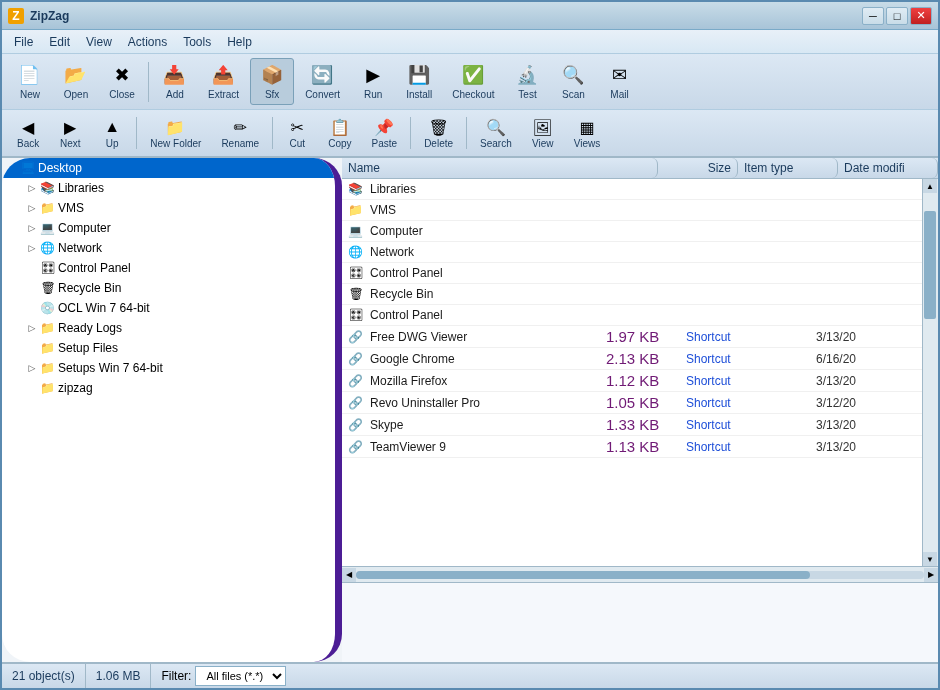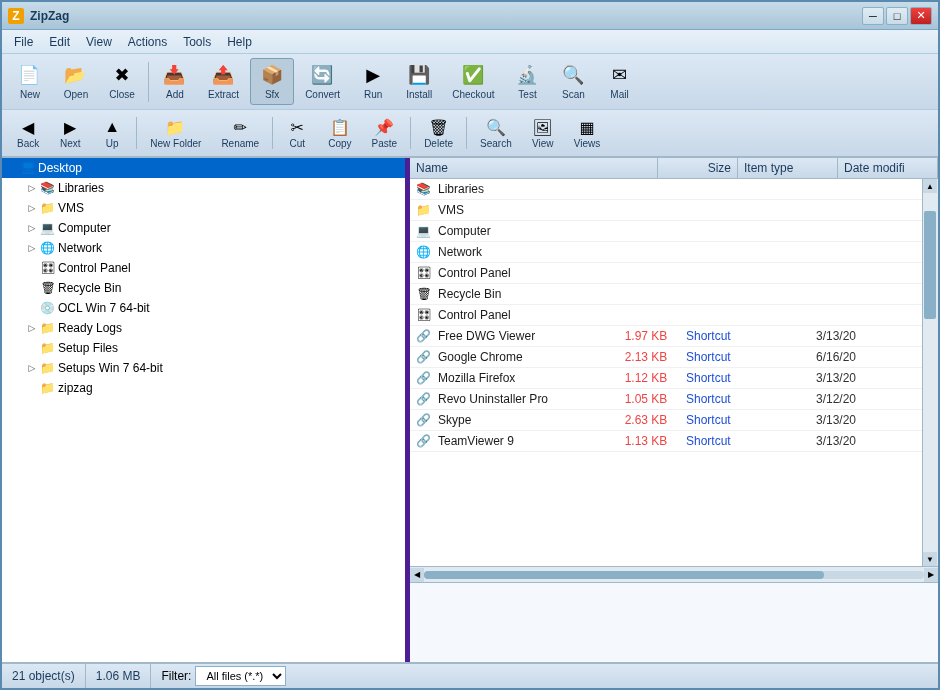--- a/index.html
+++ b/index.html
@@ -40,7 +40,7 @@
     .main-content { display: flex; flex: 1; overflow: hidden; }
 
     
-    .left-panel { width: 408px; background: white; border-right: 5px solid #4c1d95; overflow-y: auto; flex-shrink: 0; }
+    .left-panel { width: 340px; background: white; border-right: 7px solid #4c1d95; overflow-y: auto; flex-shrink: 0; border-radius: 28px; }
     .tree-item { display: flex; align-items: center; padding: 2px 4px; cursor: pointer; gap: 2px; }
     .tree-item.selected { background: #0066cc; color: white; }
     .tree-icon { width: 16px; height: 16px; display: flex; align-items: center; justify-content: center; font-size: 12px; flex-shrink: 0; }

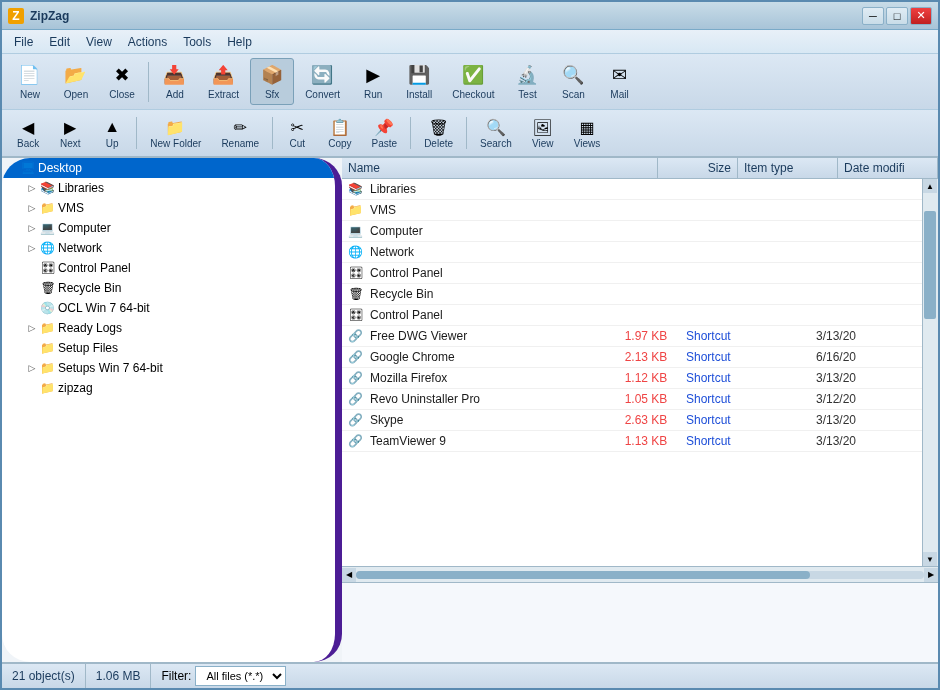--- a/index.html
+++ b/index.html
@@ -51,7 +51,7 @@
     
     .right-panel { flex: 1; display: flex; flex-direction: column; overflow: hidden; }
     .file-list-header { display: flex; background: linear-gradient(180deg, #dce8f4 0%, #c8d8e8 100%); border-bottom: 1px solid #a0b8c8; }
-    .col-header { padding: 3px 6px; font-size: 12px; color: #1a3a5c; cursor: pointer; border-right: 1px solid #a0b8c8; user-select: none; }
+    .col-header { padding: 3px 6px; font-size: 12px; color: #1a3a5c; cursor: pointer; border-right: 1px solid #a0b8c8; user-select: none; border-radius: 6px; }
     .col-name { flex: 1; }
     .col-size { width: 80px; text-align: right; }
     .col-type { width: 100px; }

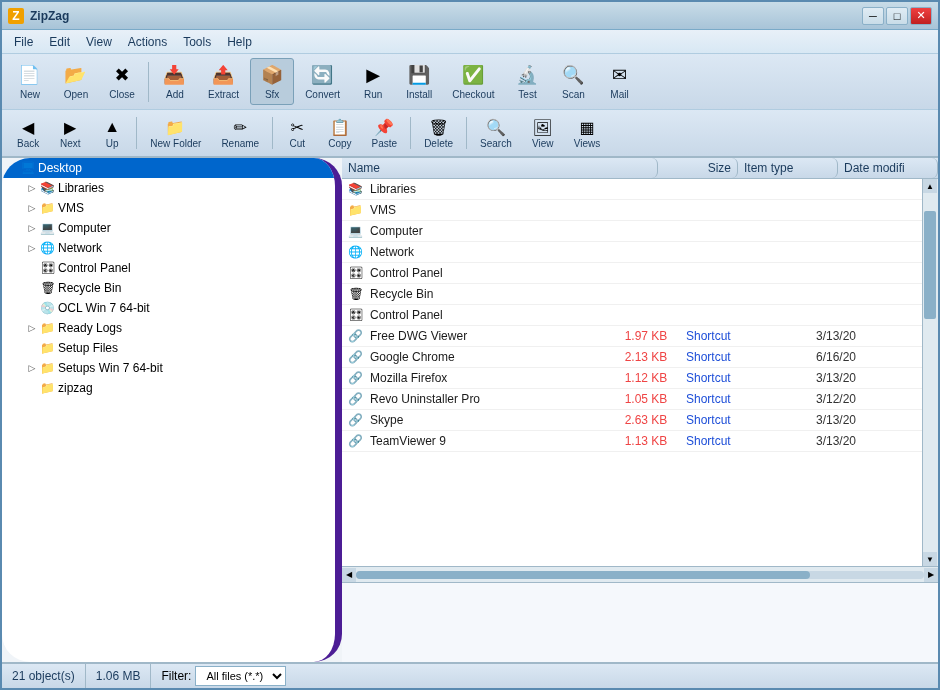--- a/index.html
+++ b/index.html
@@ -61,7 +61,7 @@
     .file-row { display: flex; align-items: center; padding: 2px 6px; cursor: pointer; border-bottom: 1px solid #f0f0f0; }
     .file-row-icon { width: 16px; height: 16px; display: flex; align-items: center; justify-content: center; font-size: 12px; margin-right: 6px; flex-shrink: 0; }
     .file-row-name { flex: 1; font-size: 12px; color: #1a1a1a; }
-    .file-row-size { width: 80px; text-align: center; font-size: 12px; color: #ef4444; }
+    .file-row-size { width: 80px; text-align: left; font-size: 15px; color: #701a75; }
     .file-row-type { width: 100px; font-size: 12px; color: #1d4ed8; }
     .file-row-date { width: 100px; font-size: 12px; color: #333; margin-left: 30px; }
 

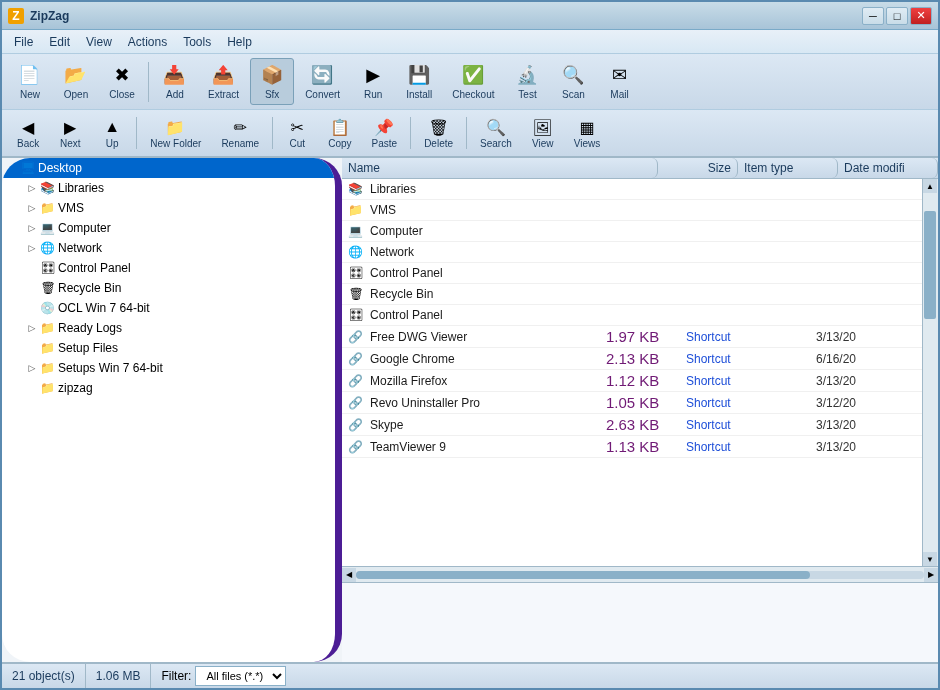--- a/index.html
+++ b/index.html
@@ -399,7 +399,7 @@
           <div class="file-row">
             <div class="file-row-icon" style="color:#3a7bd5;">🔗</div>
             <div class="file-row-name">Skype</div>
-            <div class="file-row-size">2.63 KB</div>
+            <div class="file-row-size">1.33 KB</div>
             <div class="file-row-type">Shortcut</div>
             <div class="file-row-date">3/13/20</div>
           </div>

